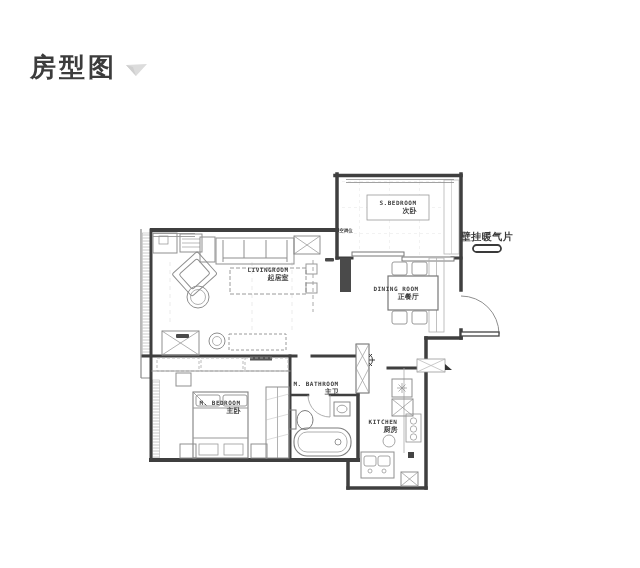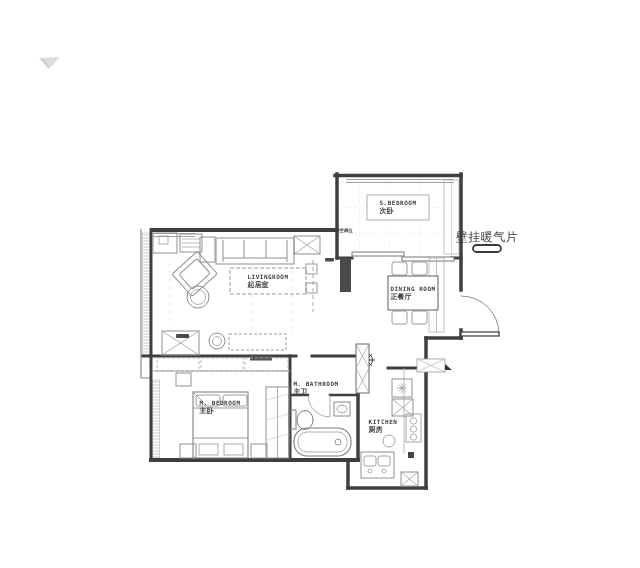--- a/index.html
+++ b/index.html
@@ -25,6 +25,7 @@
 <div class="page">
 
   <div class="title-row">
+    <div class="page-title">房型图</div>
     <svg class="chevron" width="24" height="16" viewBox="0 0 24 16">
       <polygon points="1,2 22,1 11,13" fill="#dcdcdc"></polygon>
       <polygon points="1,2 11,13 8,4" fill="#cfcfcf"></polygon>

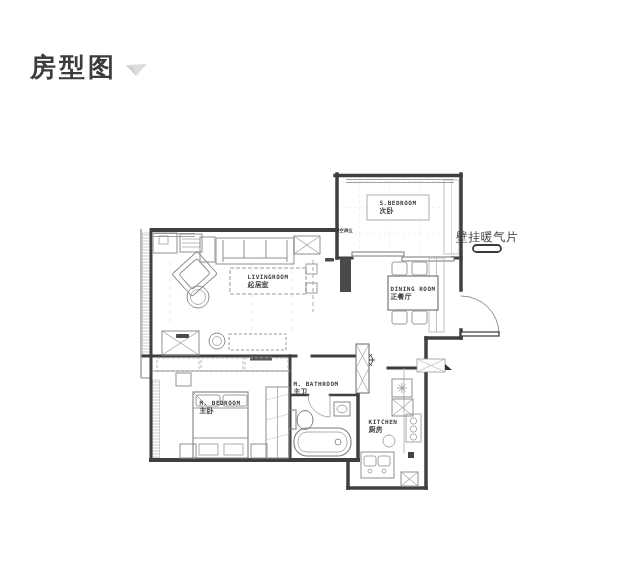--- a/index.html
+++ b/index.html
@@ -9,7 +9,7 @@
   .page-title{font-size:26px;font-weight:700;color:#3c3c3c;letter-spacing:3px;}
   .chevron{margin-left:8px;margin-top:6px;}
   .plan-svg{position:absolute;left:0;top:0;}
-  .lbl{position:absolute;transform:translate(-50%,-50%);text-align:left;
+  .lbl{position:absolute;transform:translate(-50%,-50%);text-align:right;
        color:#3f3f3f;font-family:"DejaVu Sans Mono","DejaVu Sans",monospace,sans-serif;
        line-height:1.25;white-space:nowrap;pointer-events:none;}
   .lbl .en{display:block;font-size:6px;font-weight:700;letter-spacing:.5px;}

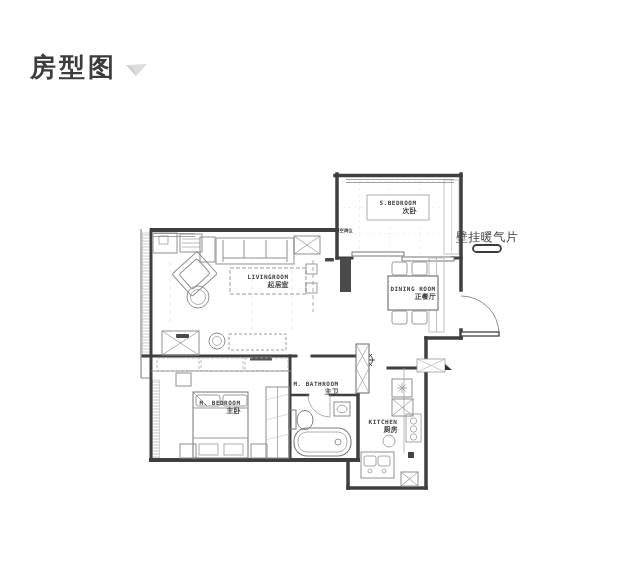--- a/index.html
+++ b/index.html
@@ -16,7 +16,7 @@
   .lbl .cn{display:block;font-size:7px;font-weight:700;}
   .ann{position:absolute;transform:translate(-50%,-50%);color:#3a3a3a;
        font-family:"DejaVu Sans","Liberation Sans",sans-serif;white-space:nowrap;}
-  .ann-radiator{font-size:12px;font-weight:400;letter-spacing:.5px;text-align:right;}
+  .ann-radiator{font-size:10px;font-weight:700;letter-spacing:.5px;text-align:right;}
   .ann-ac{font-size:4.5px;font-weight:700;}
 </style>
 </head>

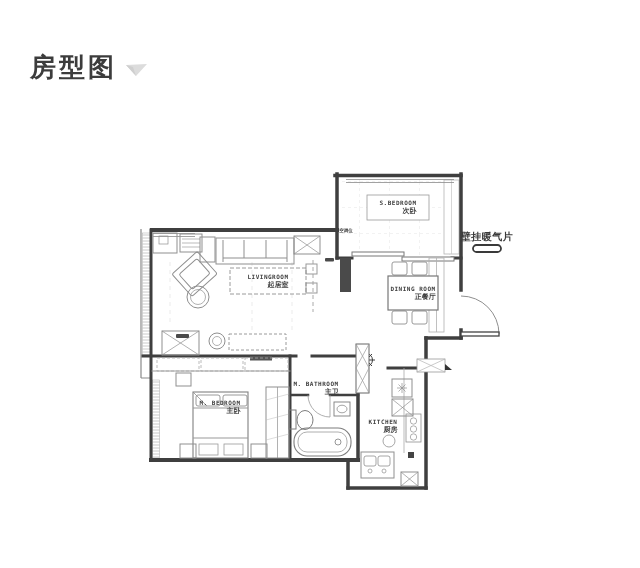--- a/index.html
+++ b/index.html
@@ -229,7 +229,7 @@
     <span class="en">S.BEDROOM</span>
     <span class="cn">次卧</span>
   </div>
-  <div class="lbl" style="left:268px;top:281px">
+  <div class="lbl" style="left:268px;top:274px">
     <span class="en">LIVINGROOM</span>
     <span class="cn">起居室</span>
   </div>

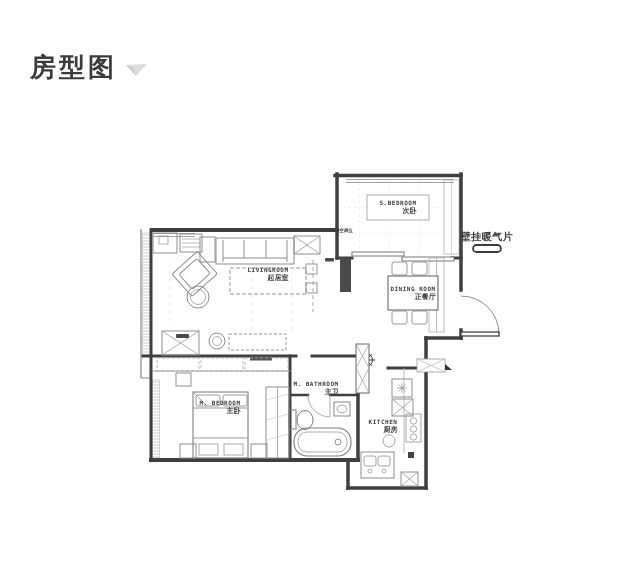--- a/index.html
+++ b/index.html
@@ -233,7 +233,7 @@
     <span class="en">LIVINGROOM</span>
     <span class="cn">起居室</span>
   </div>
-  <div class="lbl" style="left:413px;top:293px">
+  <div class="lbl" style="left:396px;top:293px">
     <span class="en">DINING ROOM</span>
     <span class="cn">正餐厅</span>
   </div>

